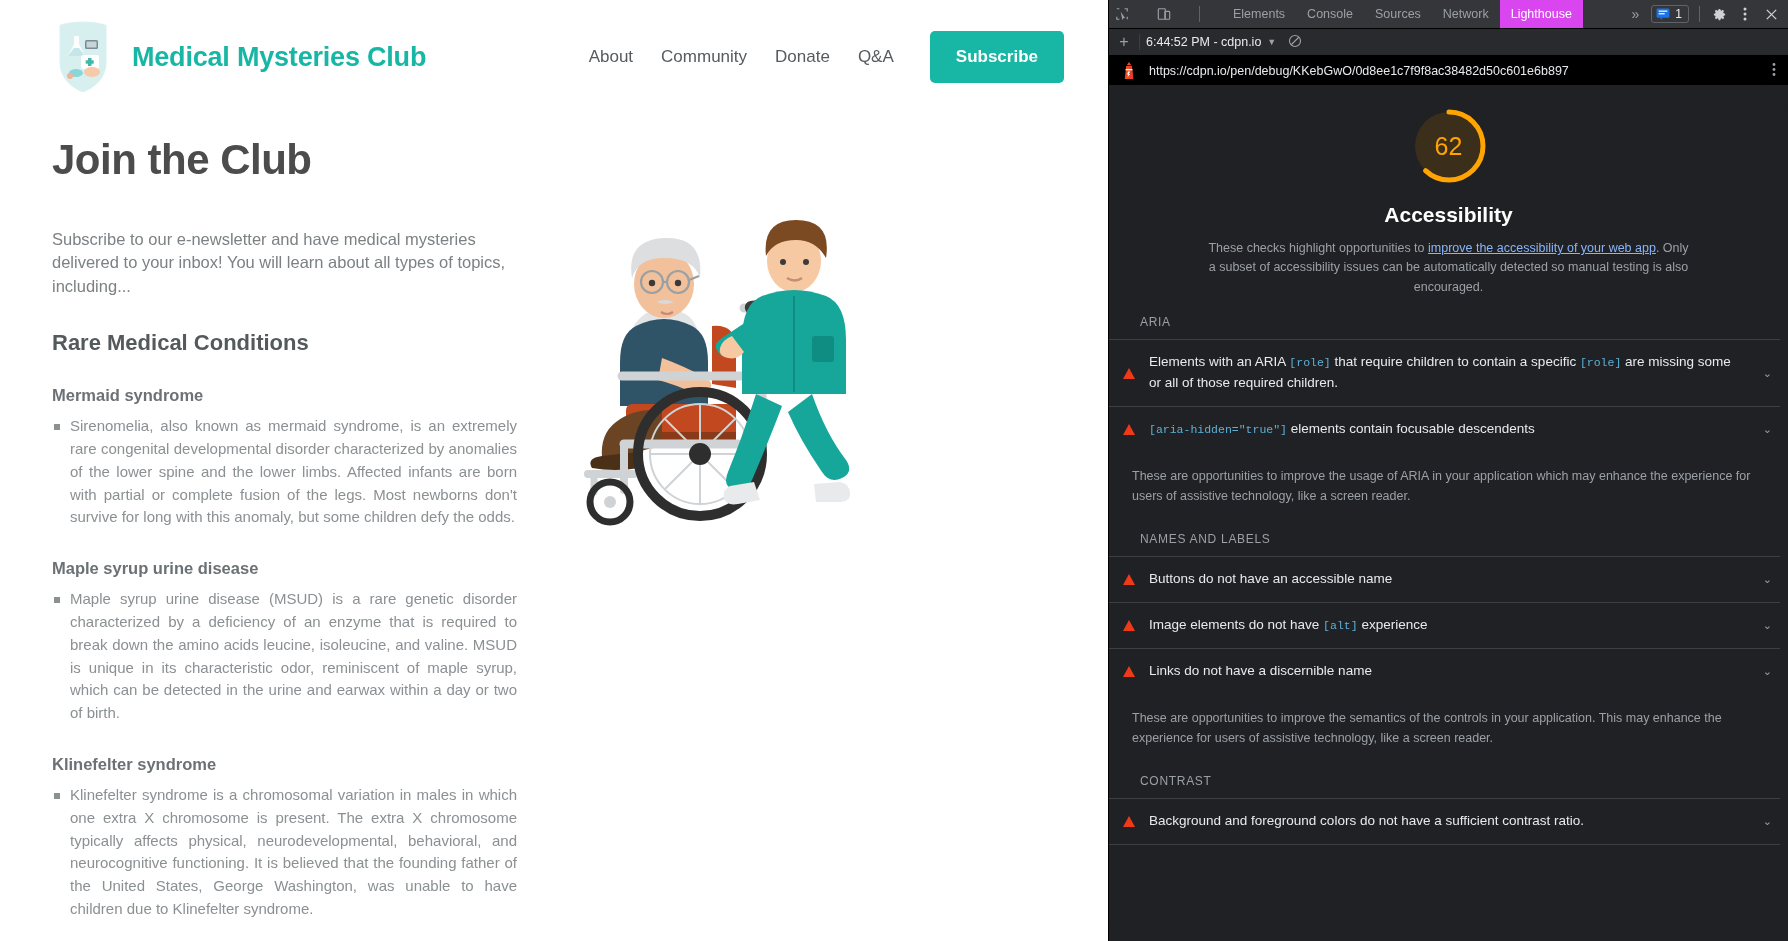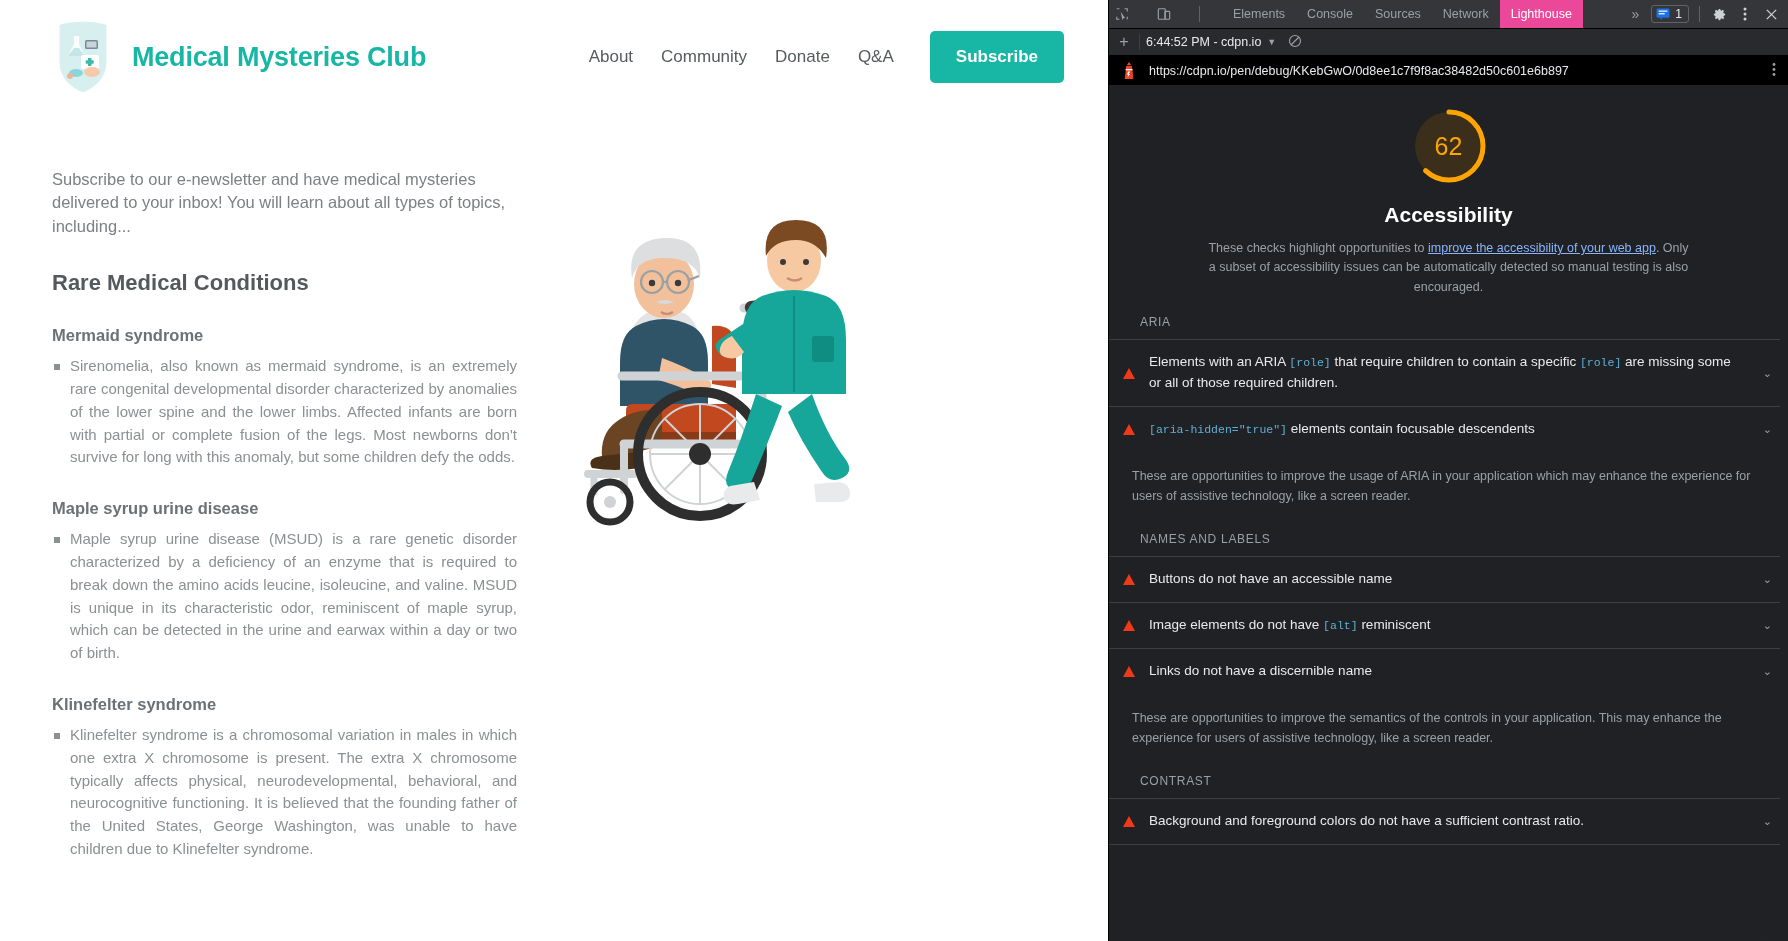--- a/index.html
+++ b/index.html
@@ -120,7 +120,7 @@
     color: #9aa0a6; font-size: 12.5px; cursor: pointer;
     white-space: nowrap;
   }
-  .dt-tab.active { background: #ec4899; color: #fff; }
+  .dt-tab.active { background: #d946ef; color: #fff; }
   .dt-toolbar-right { margin-left: auto; display: flex; align-items: center; padding-right: 4px; }
   .dt-more { color: #9aa0a6; font-size: 14px; padding: 0 8px; cursor: pointer; }
   .badge-pill {

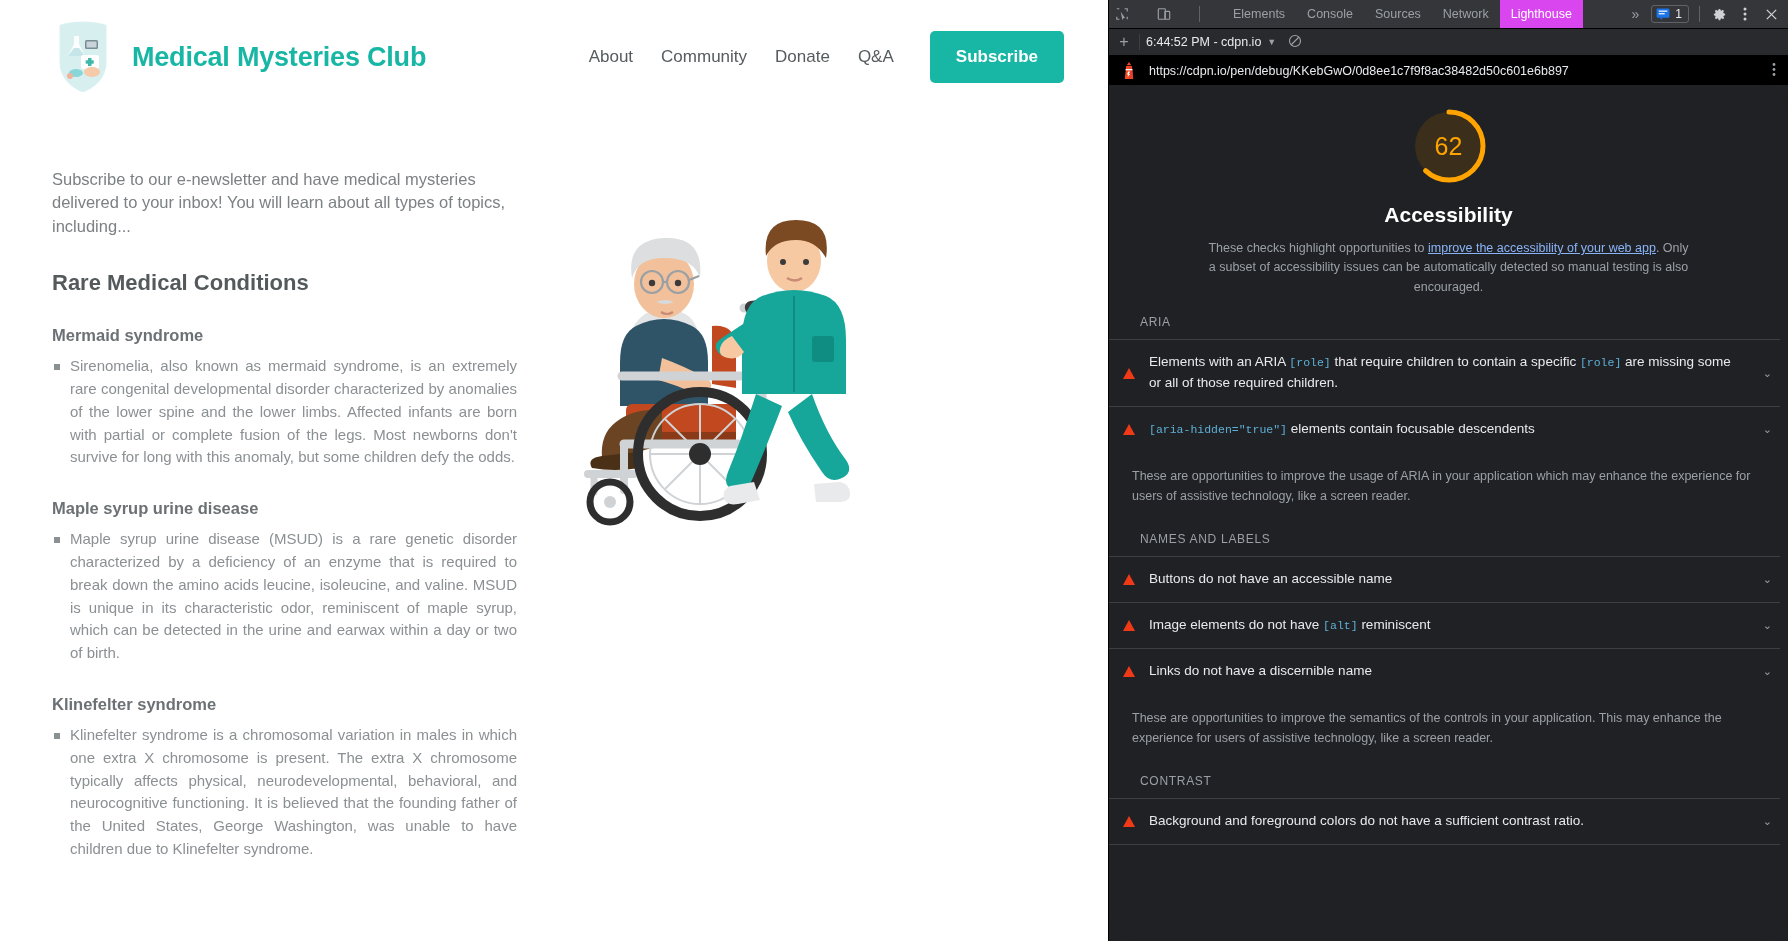--- a/index.html
+++ b/index.html
@@ -239,6 +239,7 @@
 
     <div class="content">
       <div class="col-left">
+        <h1 class="page-title">Join the Club</h1>
         <p class="intro">Subscribe to our e-newsletter and have medical mysteries delivered to your inbox! You will learn about all types of topics, including...</p>
         <h2 class="section-title">Rare Medical Conditions</h2>
 

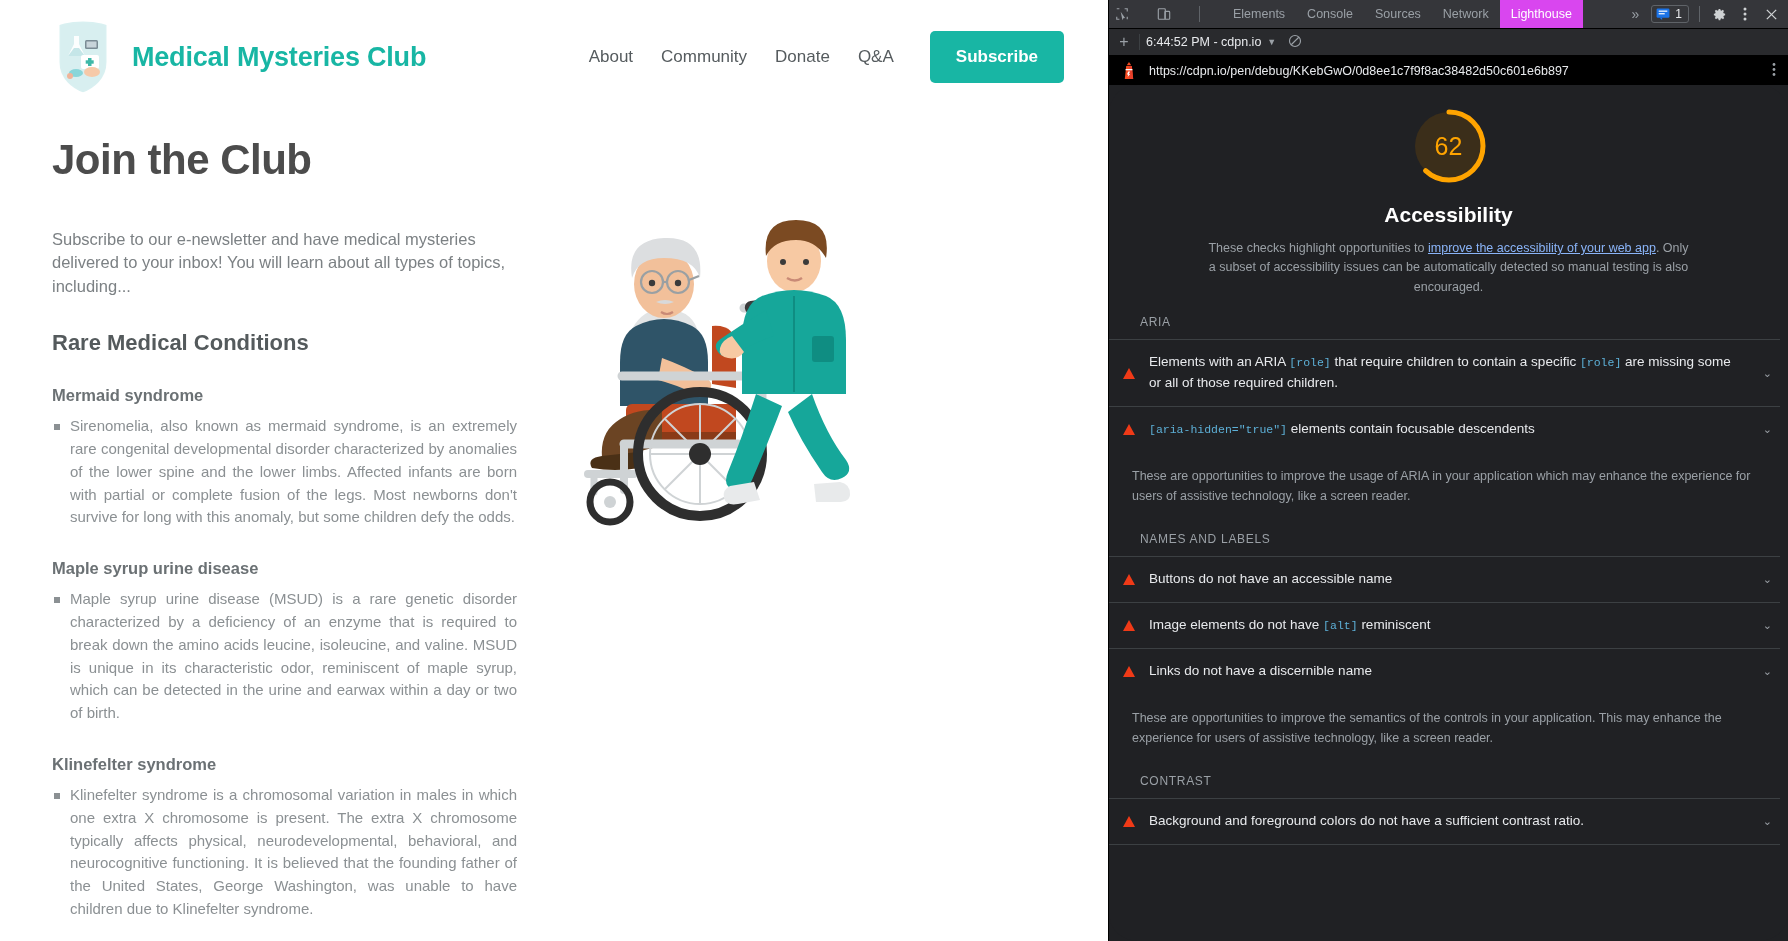--- a/index.html
+++ b/index.html
@@ -466,7 +466,7 @@
         <div class="audit-row">
           <div class="fail-tri"></div>
           <div class="audit-text">
-            <span>Image elements do not have </span><span class="code">[alt]</span><span> reminiscent</span>
+            <span>Image elements do not have </span><span class="code">[alt]</span><span> experience</span>
           </div>
           <div class="chevron">⌄</div>
         </div>

